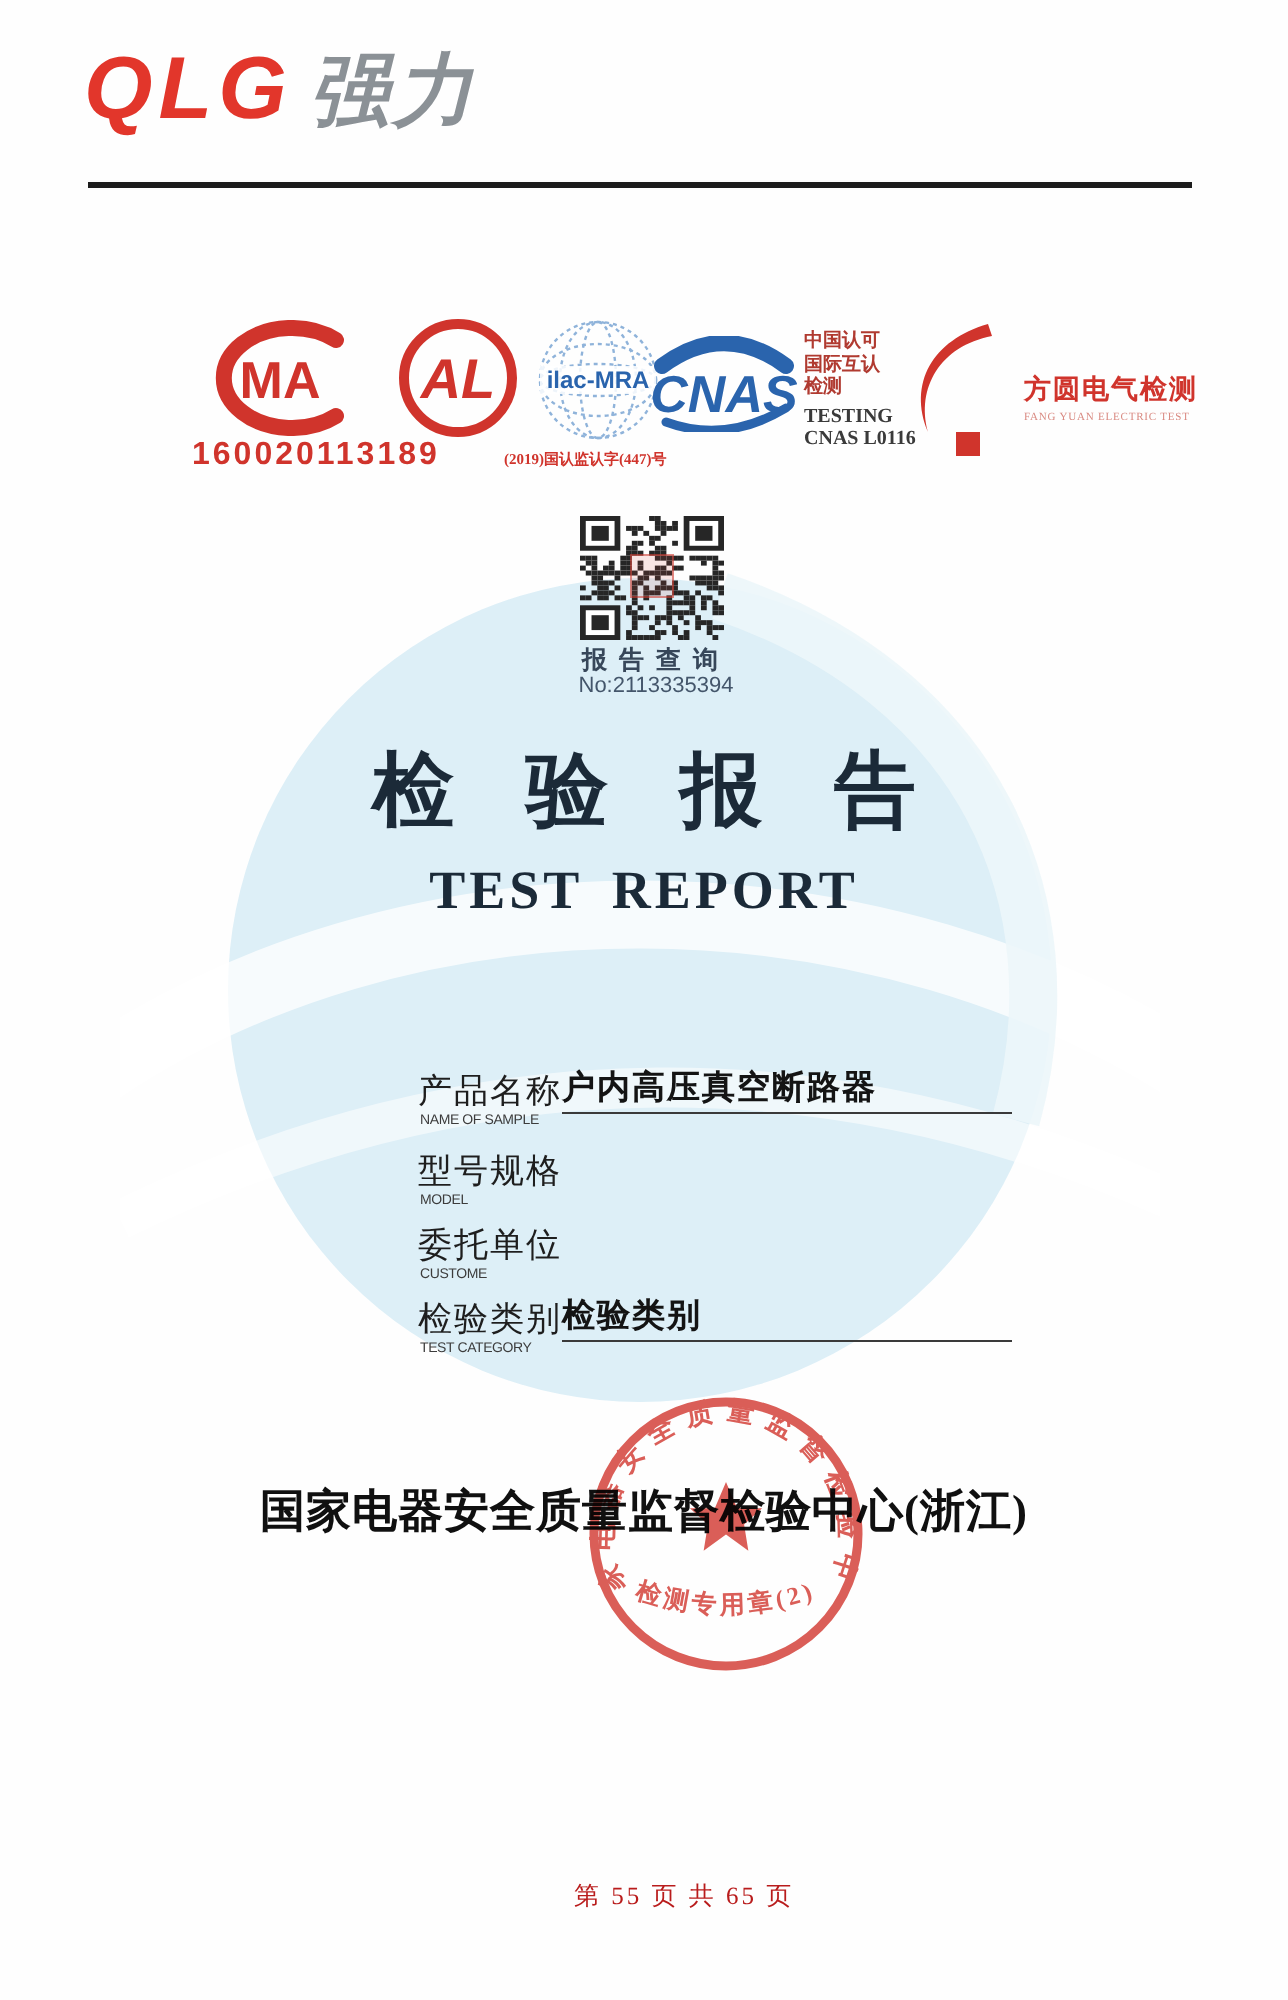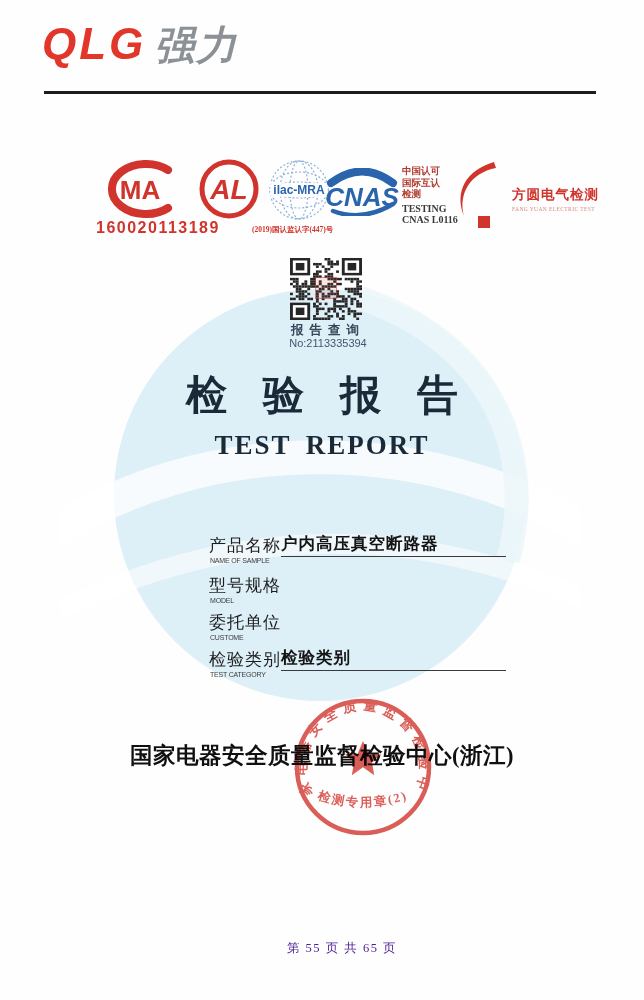--- a/index.html
+++ b/index.html
@@ -69,7 +69,7 @@
     opacity:.85; mix-blend-mode:multiply; }
   
   .footer { position:absolute; left:0; top:940px; width:100%; text-align:center; z-index:1;
-    font-size:12.5px; color:#4c1d95; letter-spacing:1.5px;padding-left:40px; }
+    font-size:12.5px; color:#b91c1c; letter-spacing:1.5px;padding-left:40px; }
 </style>
 </head>
 <body>

